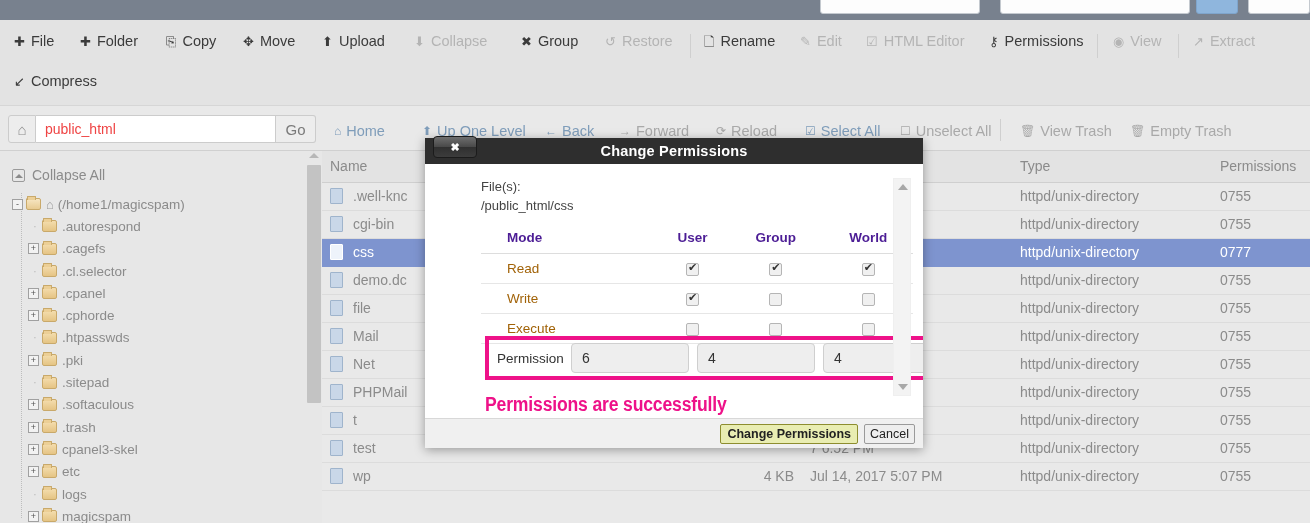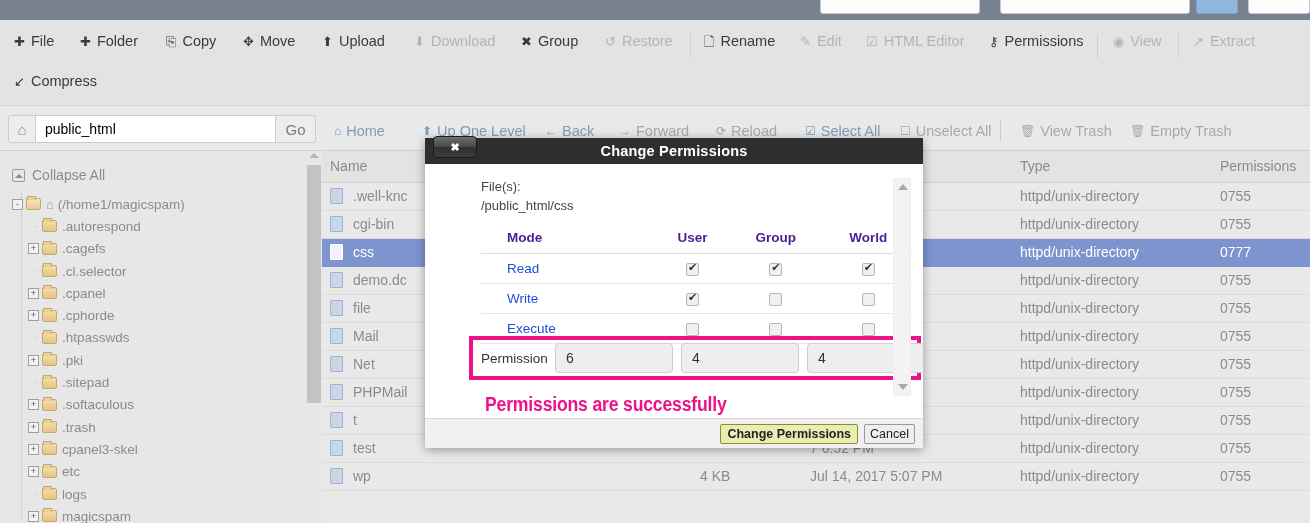--- a/index.html
+++ b/index.html
@@ -181,7 +181,7 @@
         </div>
         <div class="tbitem dis" style="left: 414px;">
           <span class="tbicon">⬇</span>
-          <span>Download</span>
+          <span>Collapse</span>
         </div>
         <div class="tbitem" style="left: 521px;">
           <span class="tbicon">✖</span>

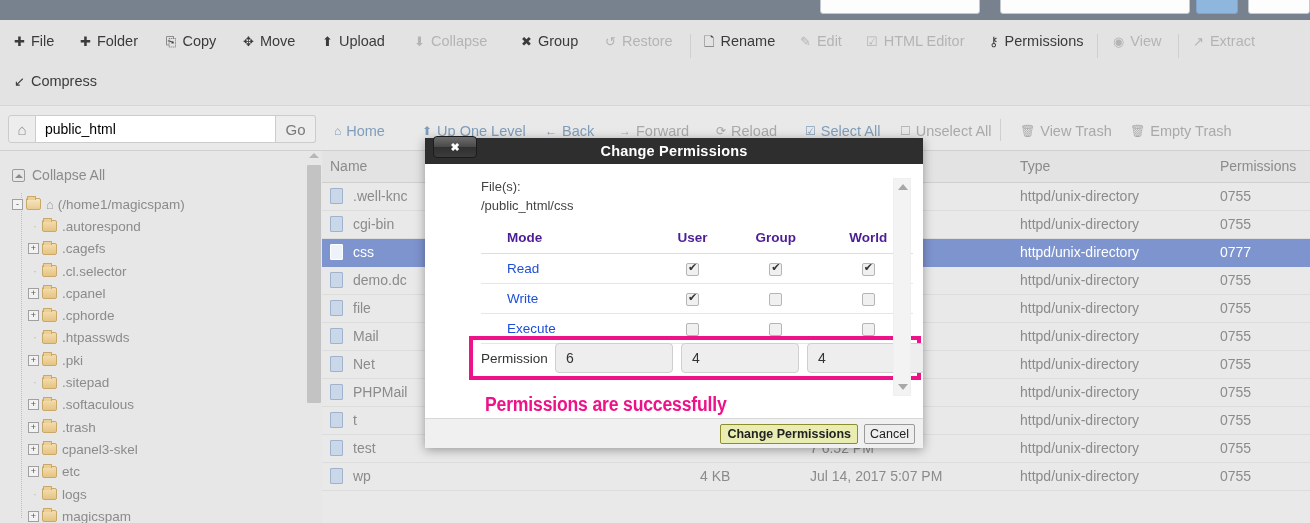--- a/index.html
+++ b/index.html
@@ -37,7 +37,7 @@
     display:flex; align-items:center; justify-content:center; color:#8e8e8e; font-size:15px; }
   .pathinput{ position:absolute; left:36px; top:9px; width:240px; height:28px;
     background:#fff; border:1px solid #cccccc; border-left:none; padding:0 9px;
-    font-size:14px; color:#000000; font-family:"Liberation Sans",sans-serif; outline:none; }
+    font-size:14px; color:#ef4444; font-family:"Liberation Sans",sans-serif; outline:none; }
   .gobtn{ position:absolute; left:276px; top:9px; width:40px; height:28px;
     background:#ededed; border:1px solid #cccccc; border-left:none; border-radius:0 3px 3px 0;
     font-size:15px; color:#7a7a7a; display:flex;align-items:center;justify-content:center; cursor:pointer;}

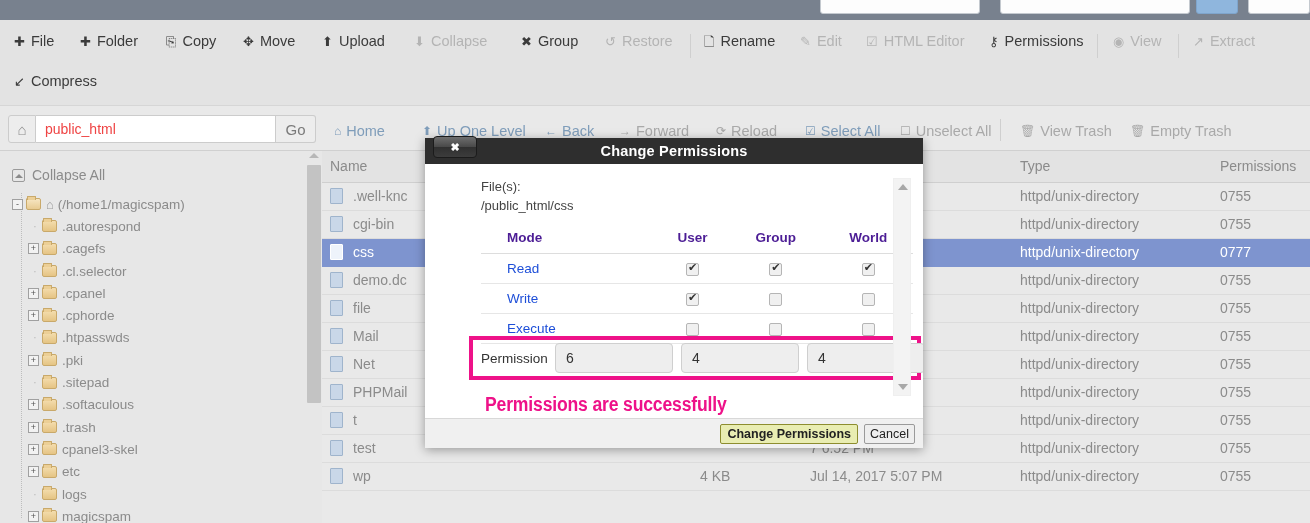--- a/index.html
+++ b/index.html
@@ -111,7 +111,7 @@
   .ptable{ margin:6px 24px 0 24px; width:432px; border-collapse:collapse; }
   .ptable th{ font-size:13.5px; color:#4c1d95; font-weight:bold; padding:8px 0;
     border-bottom:1px solid #dddddd; }
-  .ptable td{ font-size:13.5px; color:#1d4ed8; padding:7px 0; text-align:center;
+  .ptable td{ font-size:13.5px; color:#a16207; padding:7px 0; text-align:center;
     border-bottom:1px solid #e6e6e6; }
   .ptable td.mode{ text-align:left; padding-left:26px; font-weight:normal; }
   .ptable th.mode{ text-align:left; padding-left:26px; }

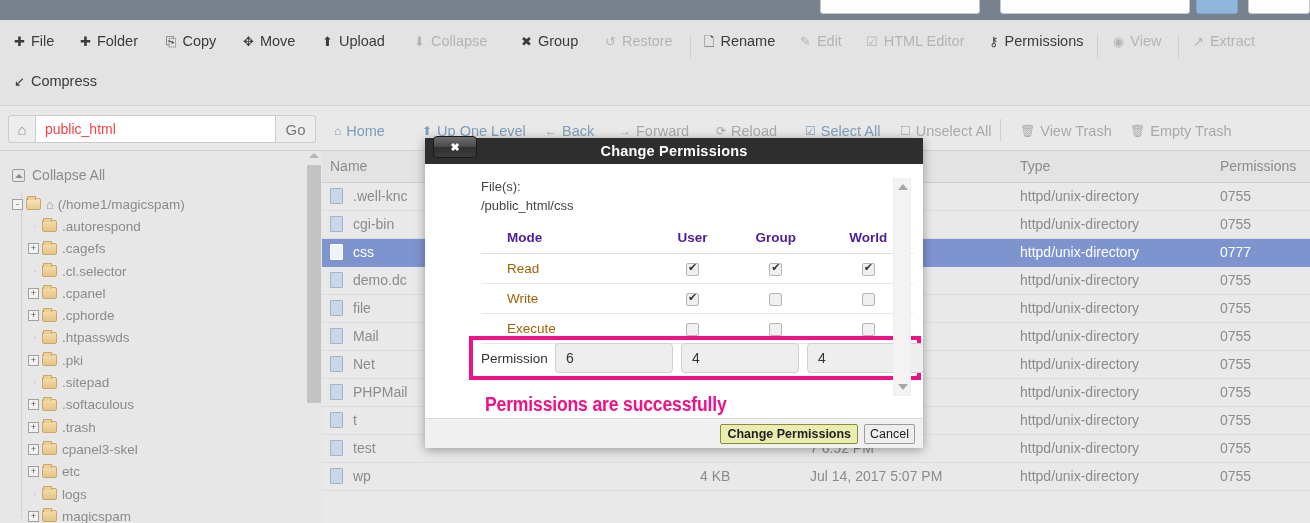--- a/index.html
+++ b/index.html
@@ -119,7 +119,7 @@
     border:1px solid #b5b5b5; border-radius:2px; position:relative; cursor:pointer;
     vertical-align:middle; }
   .cbx.on:after{ content:"✔"; position:absolute; left:1px; top:-3px; font-size:11px; color:#333; }
-  .permrow{ position:absolute; left:12px; top:172px; width:452px; height:44px;
+  .permrow{ position:absolute; left:28px; top:172px; width:452px; height:44px;
     border:4px solid #ee1289; display:flex; align-items:center; padding-left:8px; gap:8px; }
   .permlabel{ font-size:13.5px; color:#333; width:66px; }
   .perminput{ width:118px; height:30px; background:#eeeeee; border:1px solid #cfcfcf;

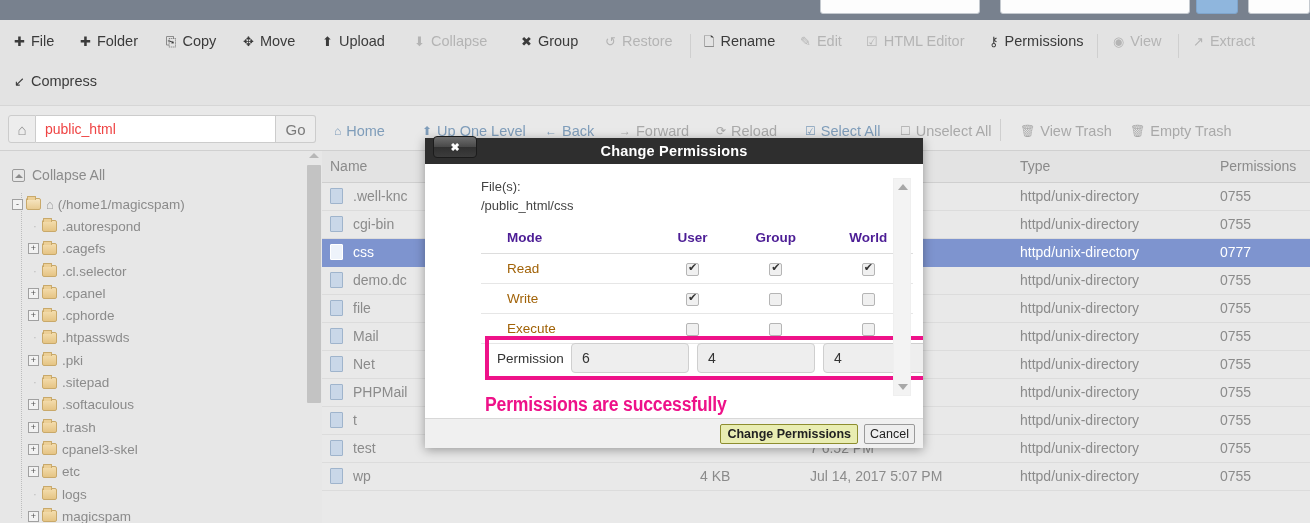--- a/index.html
+++ b/index.html
@@ -89,7 +89,7 @@
   .ftable td{ height:28px; font-size:14px; color:#8b8b8b;
     border-bottom:1px solid #dcdcdc; padding:0 8px; white-space:nowrap; overflow:hidden; }
   .ftable tr.sel td{ background:#7e94cf; color:#ffffff; border-bottom-color:#7e94cf; }
-  .c-name{ width:370px; } .c-size{ width:110px; text-align:left; }
+  .c-name{ width:370px; } .c-size{ width:110px; text-align:right; }
   .c-date{ width:210px; } .c-type{ width:200px; } .c-perm{ width:98px; }
   .ficon{ display:inline-block; width:13px; height:16px; margin-right:10px;
     vertical-align:-3px; background:#c9d7e8; border:1px solid #9fb4cc; border-radius:1px; }

